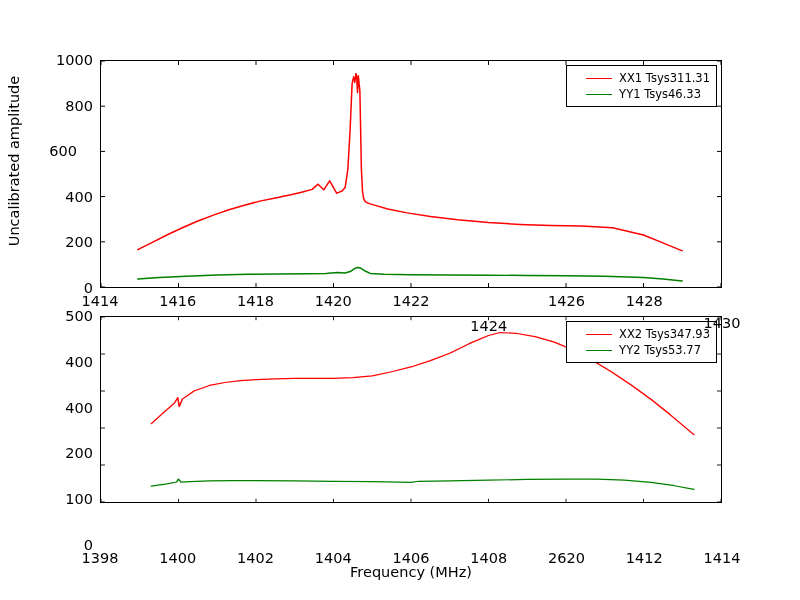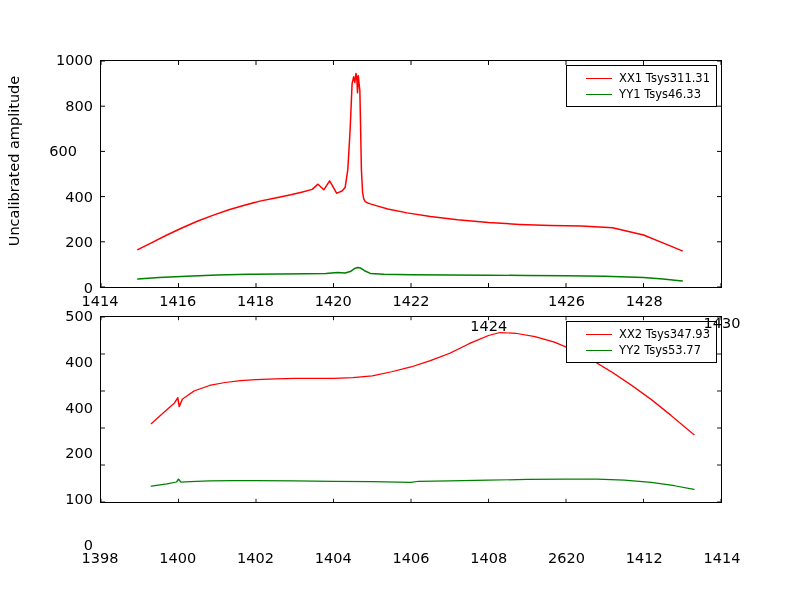--- a/index.html
+++ b/index.html
@@ -224,6 +224,7 @@
       </div>
   </div>
 
+  <div class="xlabel">Frequency (MHz)</div>
 
   <div id="tick-layer">
       <div class="tick-x" style="left: 100px; top: 293px;">1414</div>

